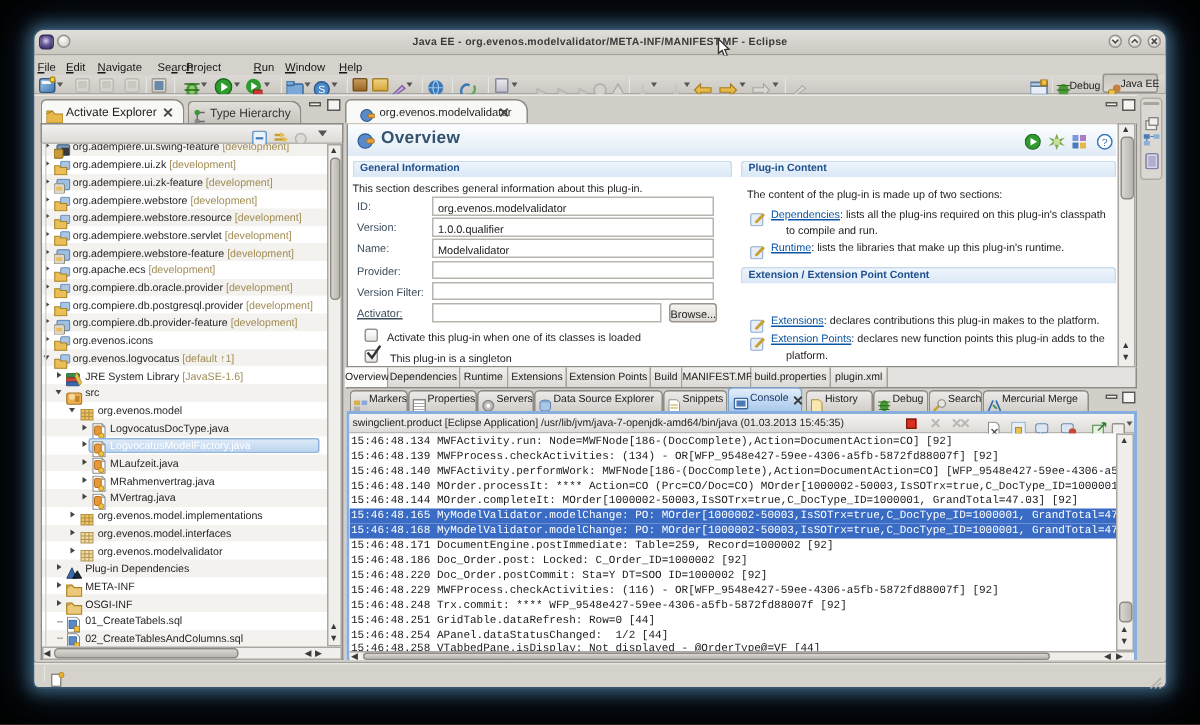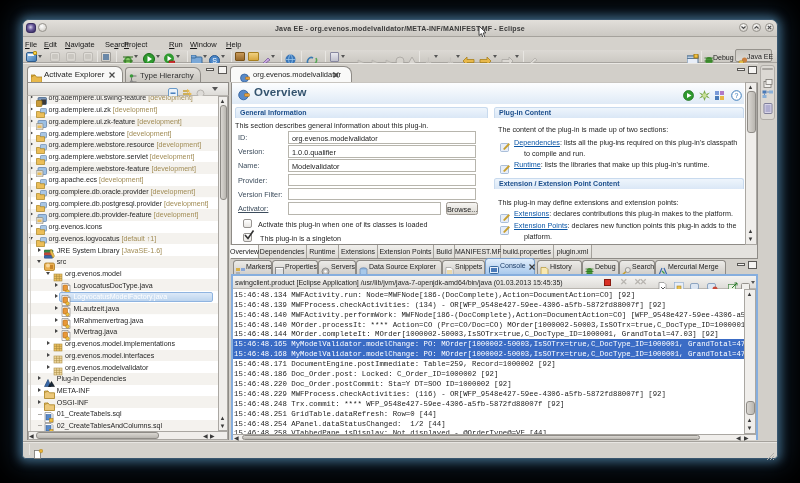--- a/index.html
+++ b/index.html
@@ -525,7 +525,6 @@
 <div class="ab ftext" style="left:514px;top:159.5px;"><span class="flink">Runtime</span>: lists the libraries that make up this plug-in's runtime.</div>
 <div class="ab" style="left:494px;top:177.5px;width:250px;height:11px;background:linear-gradient(#eef5fc,#dae7f6);border:1px solid #c8daee;border-bottom:none;border-radius:2.5px 2.5px 0 0;"></div>
 <div class="ab sechd" style="left:499px;top:179.5px;">Extension / Extension Point Content</div>
-<div class="ab ftext" style="left:498px;top:198px;">This plug-in may define extensions and extension points:</div>
 <div class="ab" style="left:500px;top:209px;"><svg width="10" height="10">
         <rect x="0.5" y="1.5" width="8" height="8" rx="1" fill="#e8eef8" stroke="#8aa8cc" stroke-width="0.7"></rect>
         <path d="M3 7 L8.5 1 L10 2.5 L4.5 8 Z" fill="#c8a030"></path>

